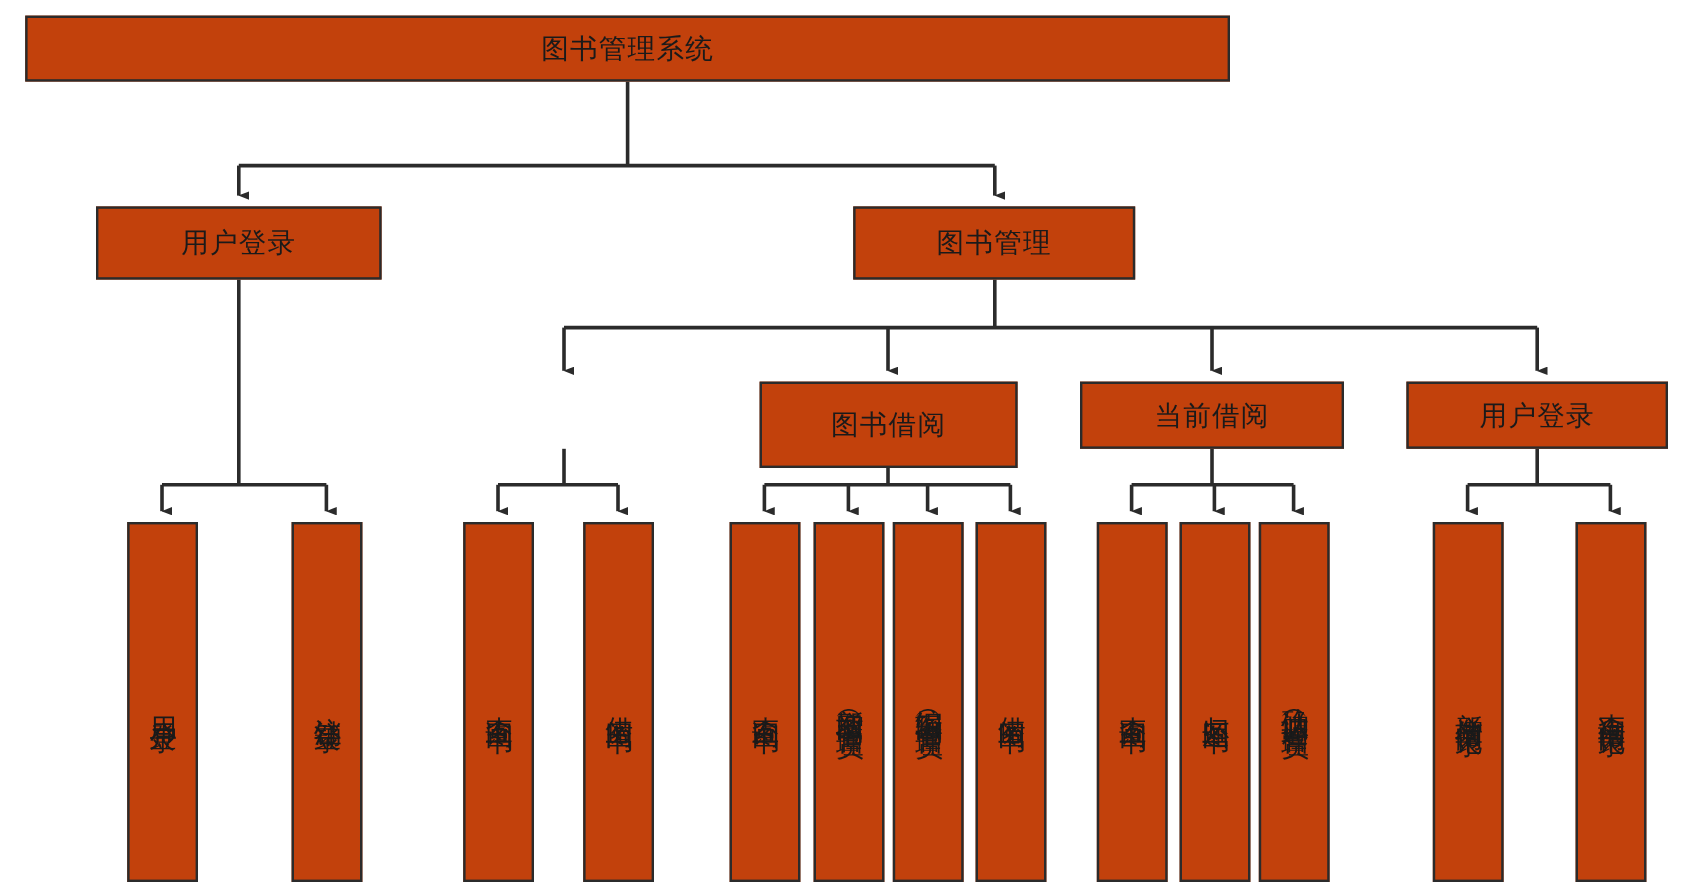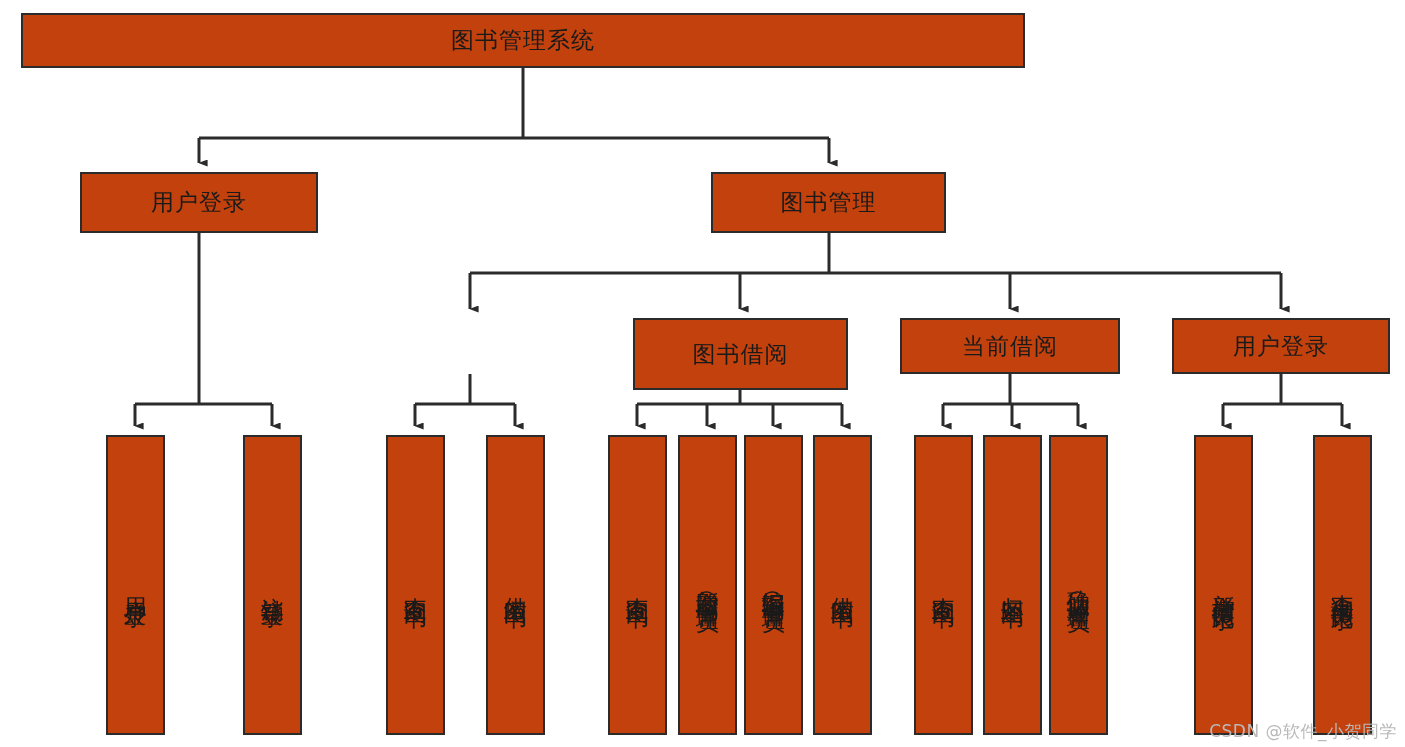--- a/index.html
+++ b/index.html
@@ -181,7 +181,6 @@
     <span class="vlabel">查询借阅记录</span>
   </div>
 
-  <div id="watermark">CSDN @软件_小贺同学</div>
 </div>
 
 </body></html>

